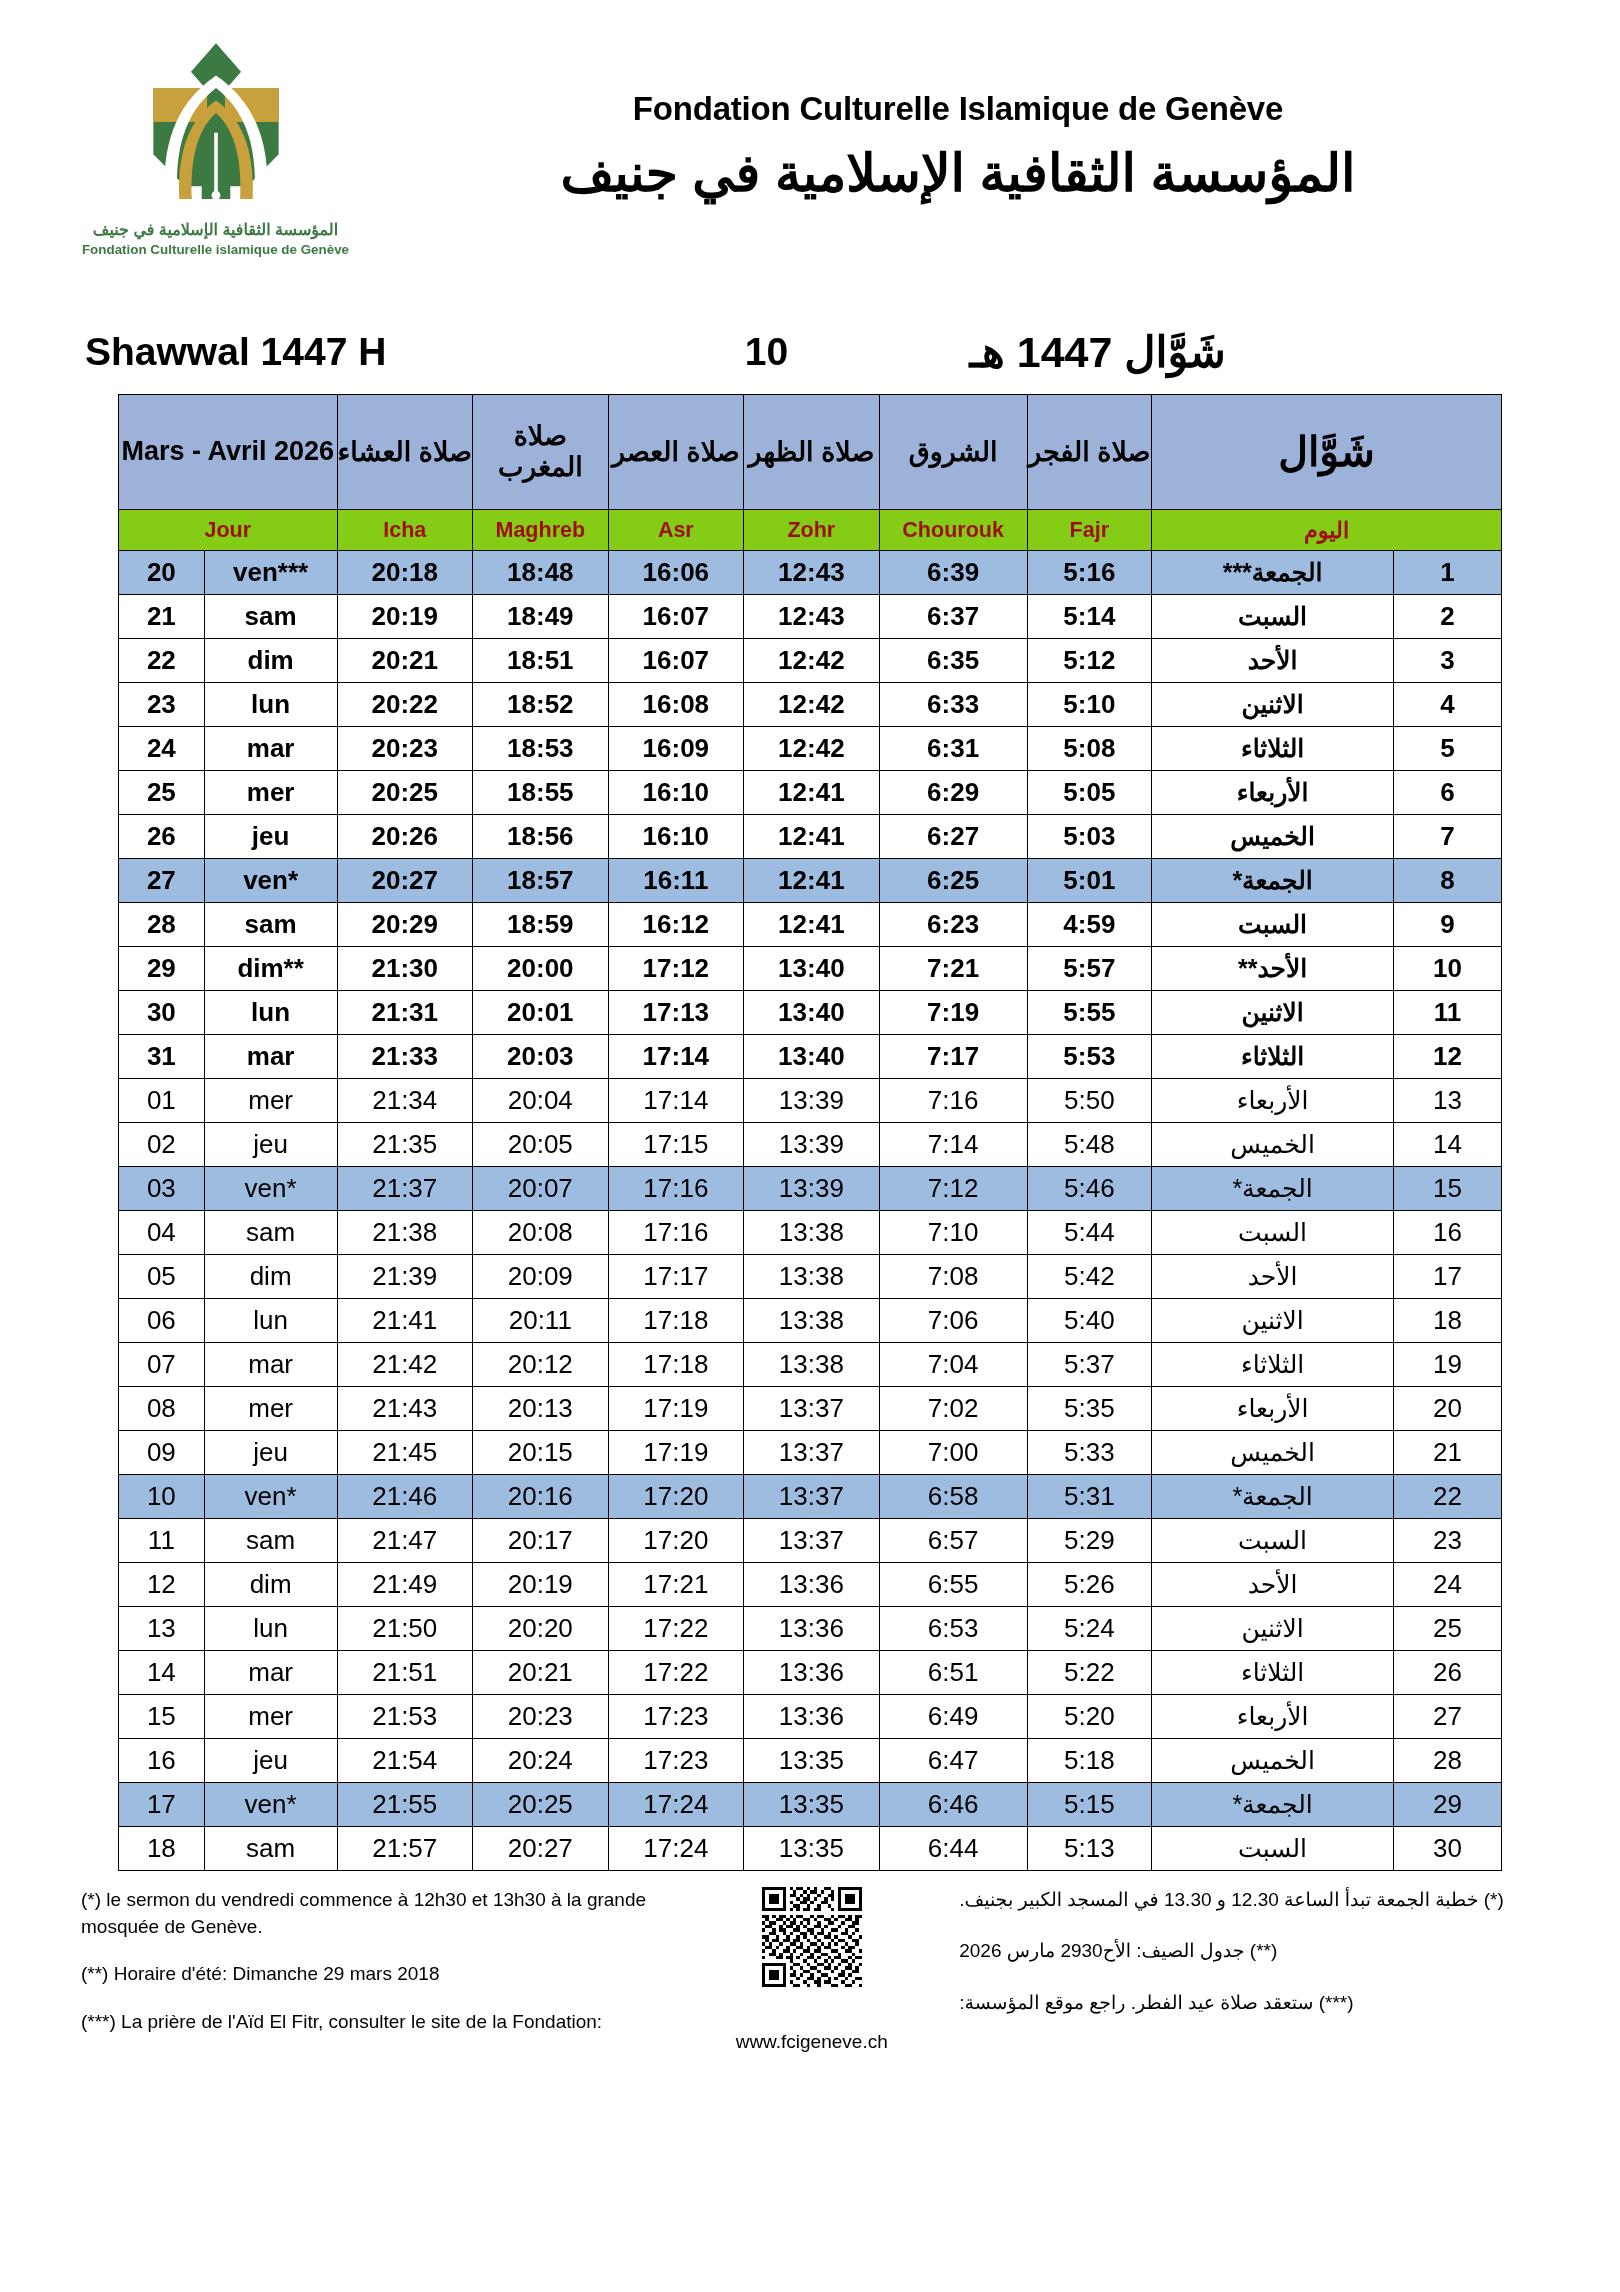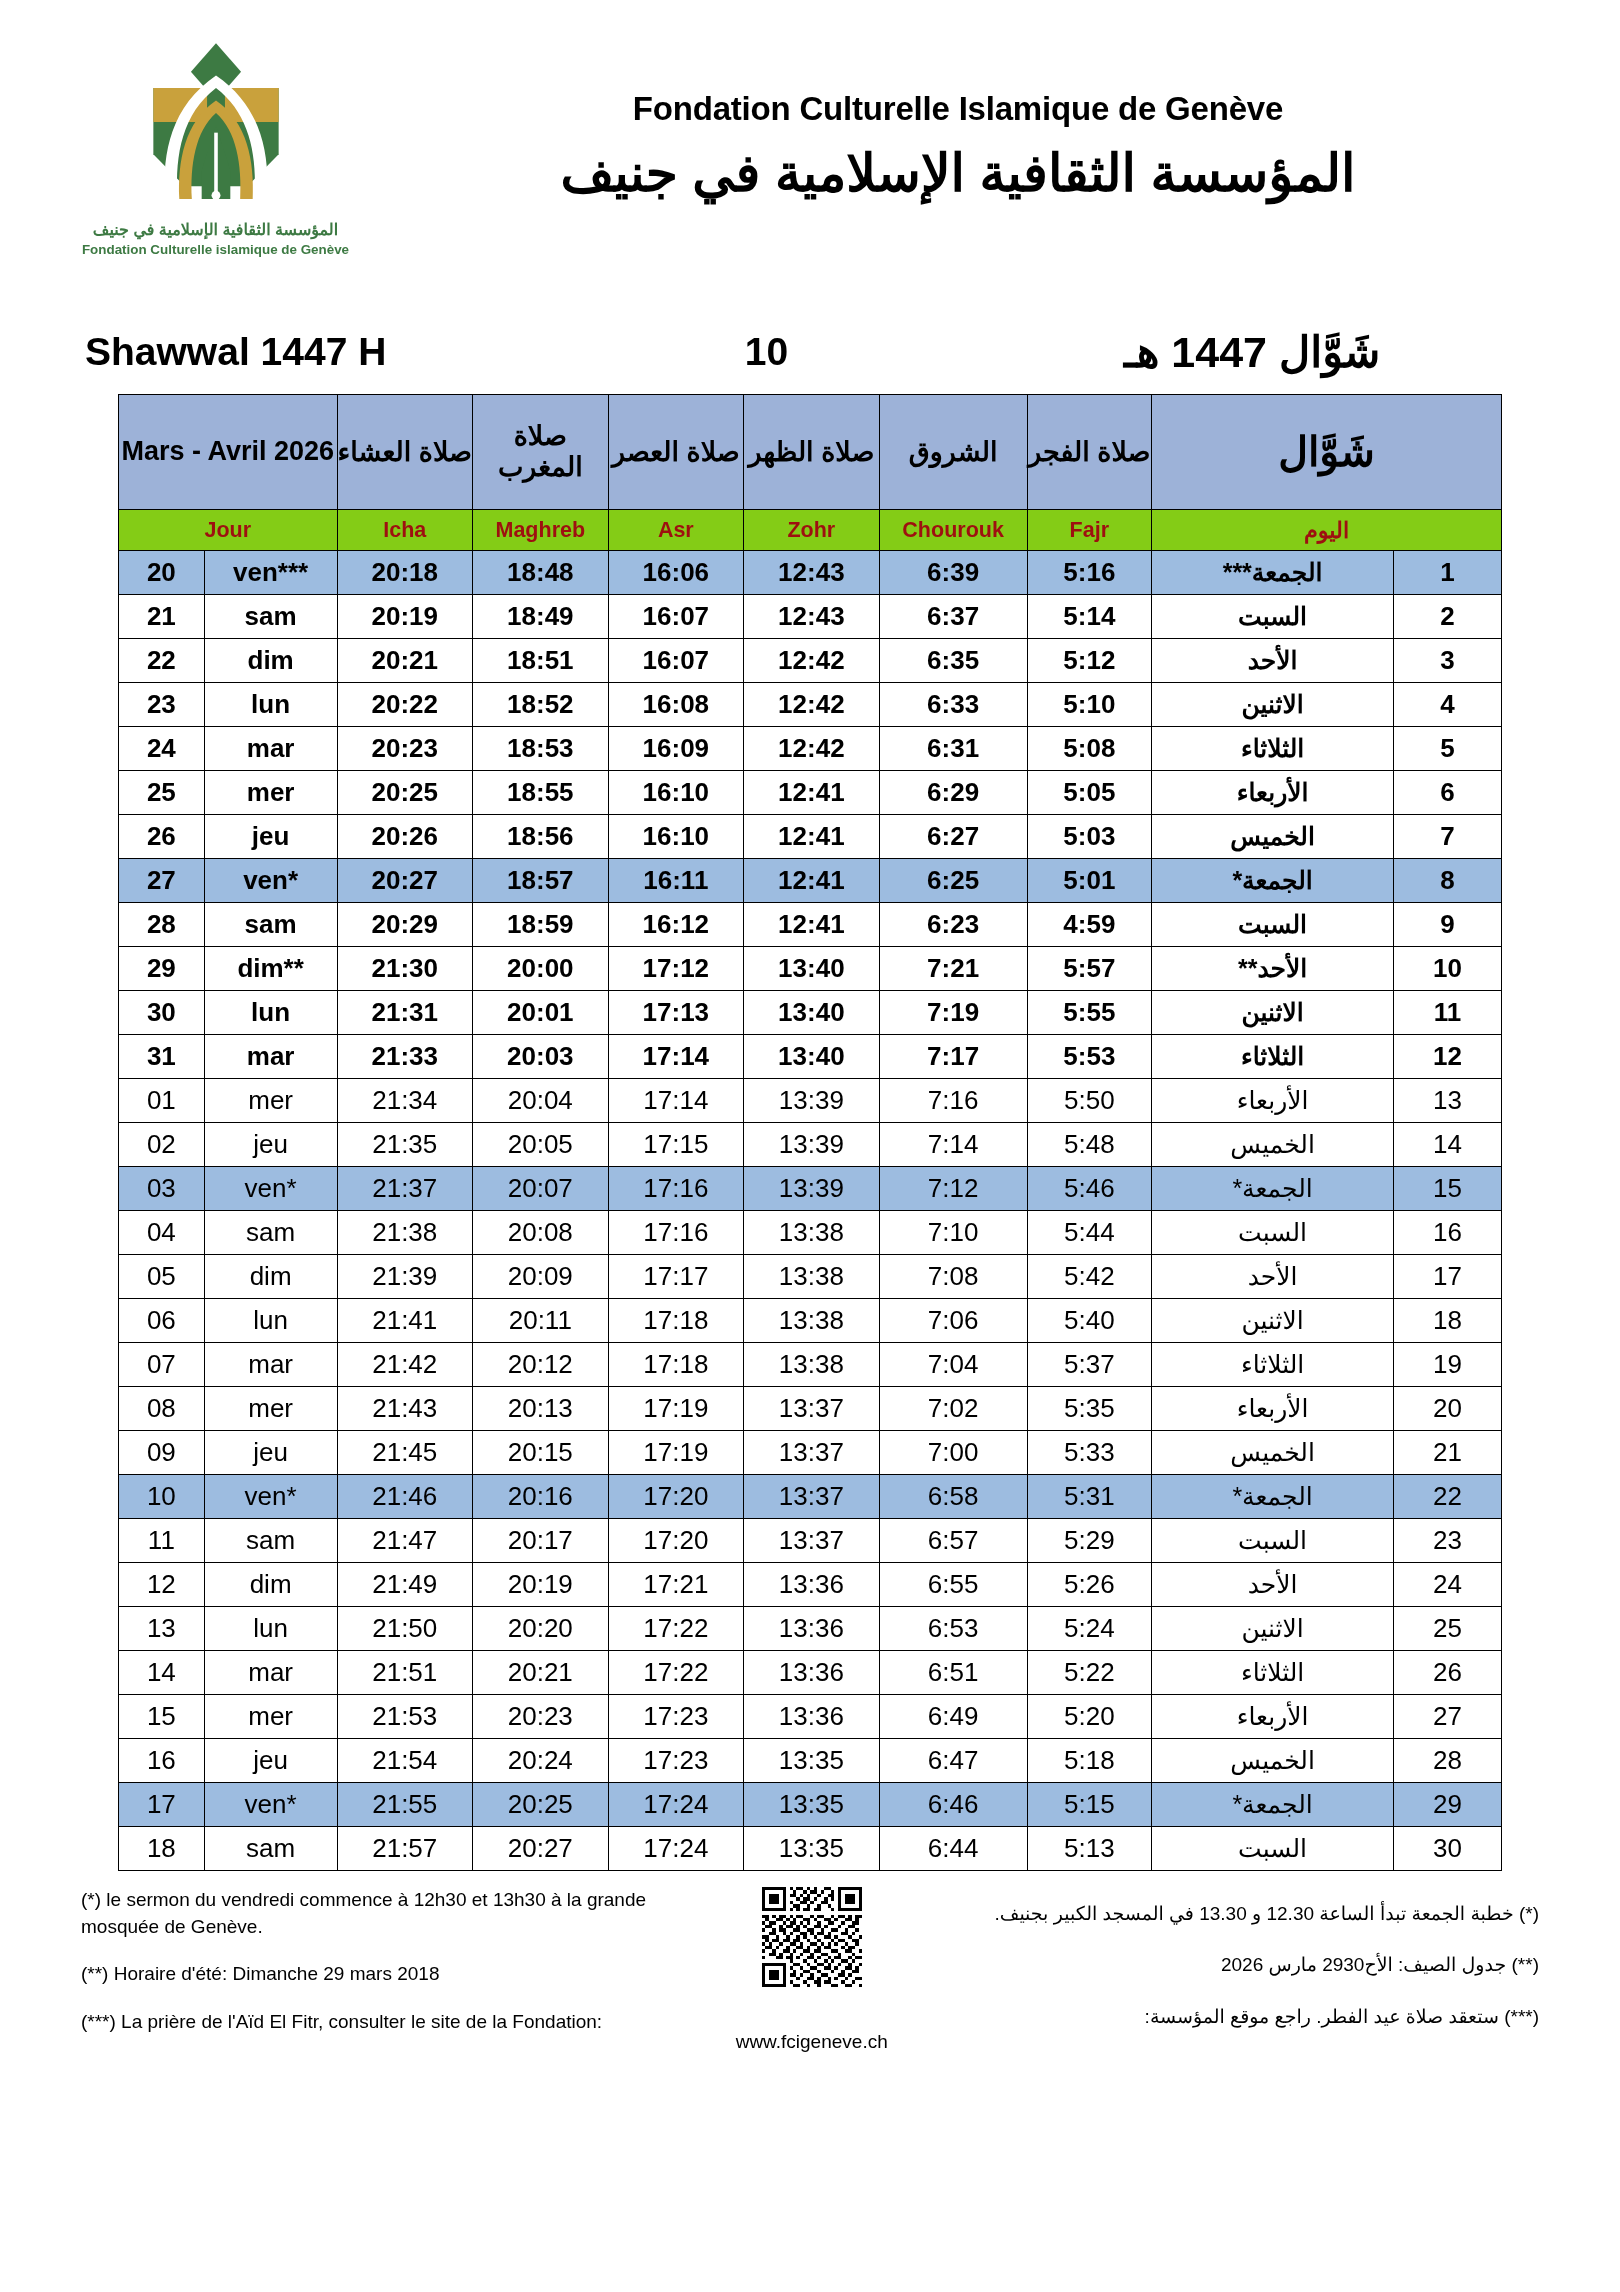--- a/index.html
+++ b/index.html
@@ -25,7 +25,7 @@
   .month-row { display: flex; align-items: center; padding: 0 85px; height: 85px; margin-top: 5.4px; }
   .month-left  { flex: 0 0 33%; font-size: 39px; font-weight: 700; text-align: left; }
   .month-mid   { flex: 0 0 28%; font-size: 39px; font-weight: 700; text-align: center; }
-  .month-right { flex: 1;       font-size: 43px; font-weight: 700; text-align: center; direction: rtl; }
+  .month-right { flex: 1;       font-size: 43px; font-weight: 700; text-align: left; direction: rtl; }
 
   
   .tbl-wrap { padding: 0 118px; }

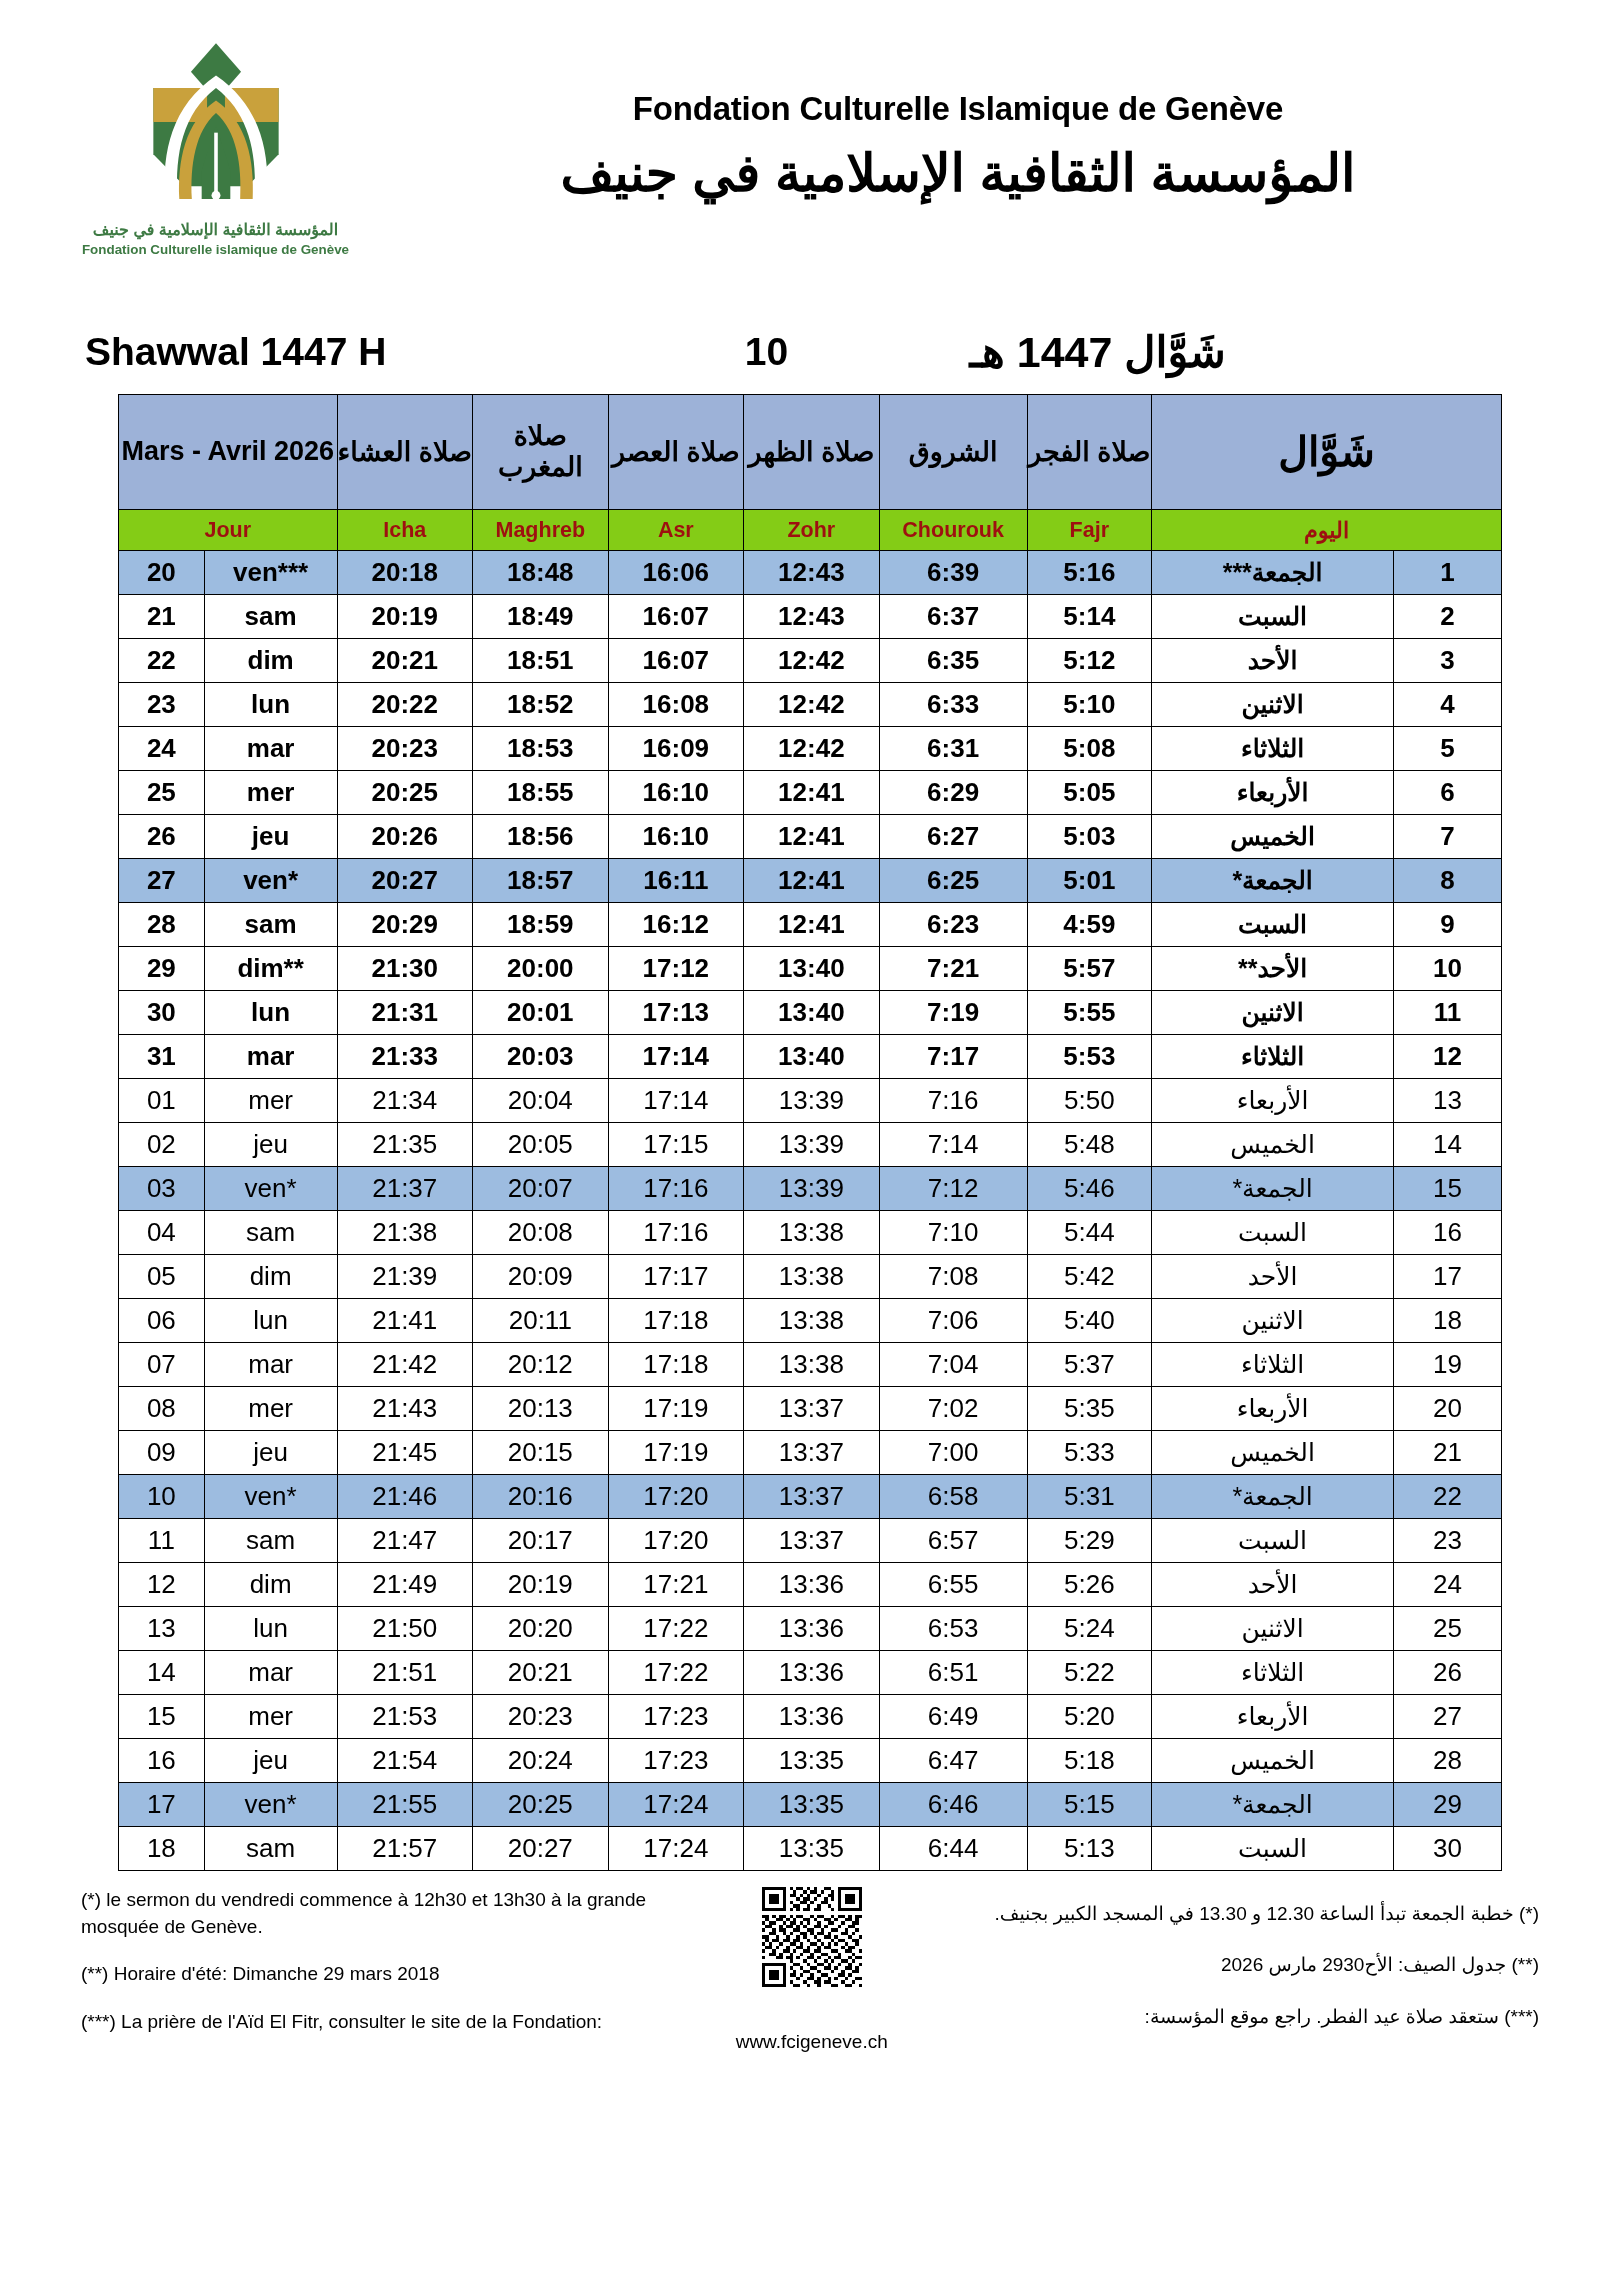--- a/index.html
+++ b/index.html
@@ -65,7 +65,7 @@
   .foot-mid { flex: 0 0 19%; display: flex; flex-direction: column; align-items: center; padding-top: 1.8px; }
   .qr { width: 100px; height: 100px; }
   .qr-url { font-size: 19px; margin-top: 44px; }
-  .foot-ar { flex: 1; font-size: 19px; line-height: 1.5; direction: rtl; text-align: right; margin-top: 14px; }
+  .foot-ar { flex: 1; font-size: 19px; line-height: 1.5; direction: rtl; text-align: left; }
   .foot-ar p { margin-bottom: 23px; }
 </style>
 </head>

